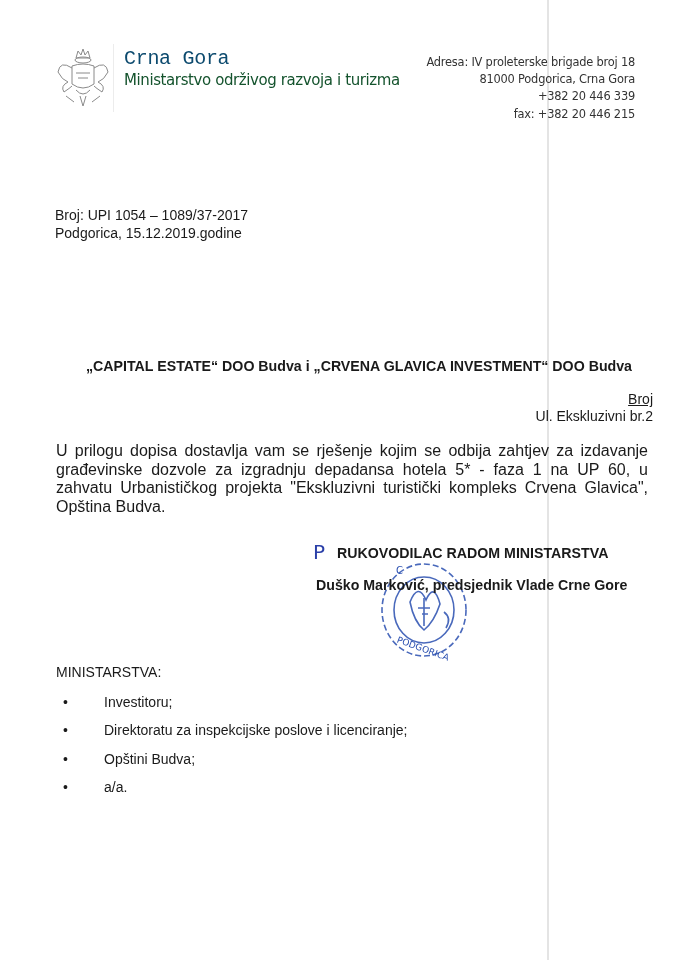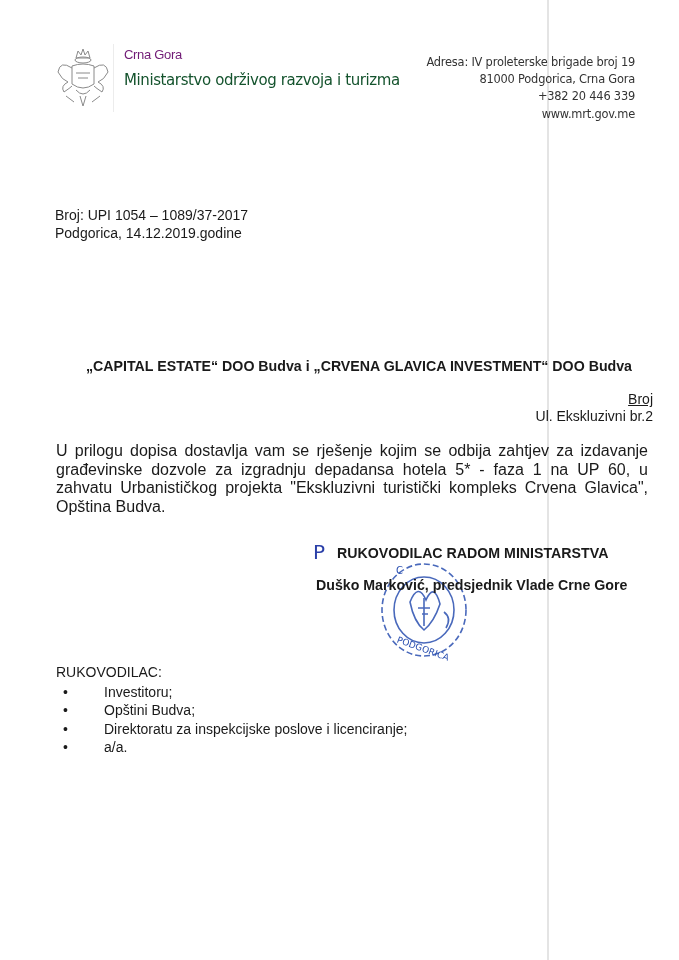--- a/index.html
+++ b/index.html
@@ -9,7 +9,7 @@
   .vline { position:absolute; left:547px; top:0; width:2px; height:960px; background:#e4e4e4; }
   .emblem { left:54px; top:46px; width:58px; height:66px; }
   .hdr-divider { left:113px; top:44px; width:1px; height:68px; background:#ececec; }
-  .org1 { left:124px; top:47px; font-size:13px; font-family:Liberation Sans, sans-serif; color:#701a75; letter-spacing:-0.3px; }
+  .org1 { left:124px; top:47px; font-size:20px; font-family:Liberation Mono, monospace; color:#0c4a6e; letter-spacing:-0.3px; }
   .org2 { left:124px; top:71px; font-size:15px; font-family:"DejaVu Sans", sans-serif; color:#14532d; letter-spacing:-0.4px; }
   .addr { right:44px; top:54px; text-align:right; font-family:"DejaVu Sans", sans-serif; font-size:11.4px; line-height:17.2px; color:#333; letter-spacing:-0.2px; }
   .ref { left:55px; top:206px; font-size:14px; line-height:18px; }

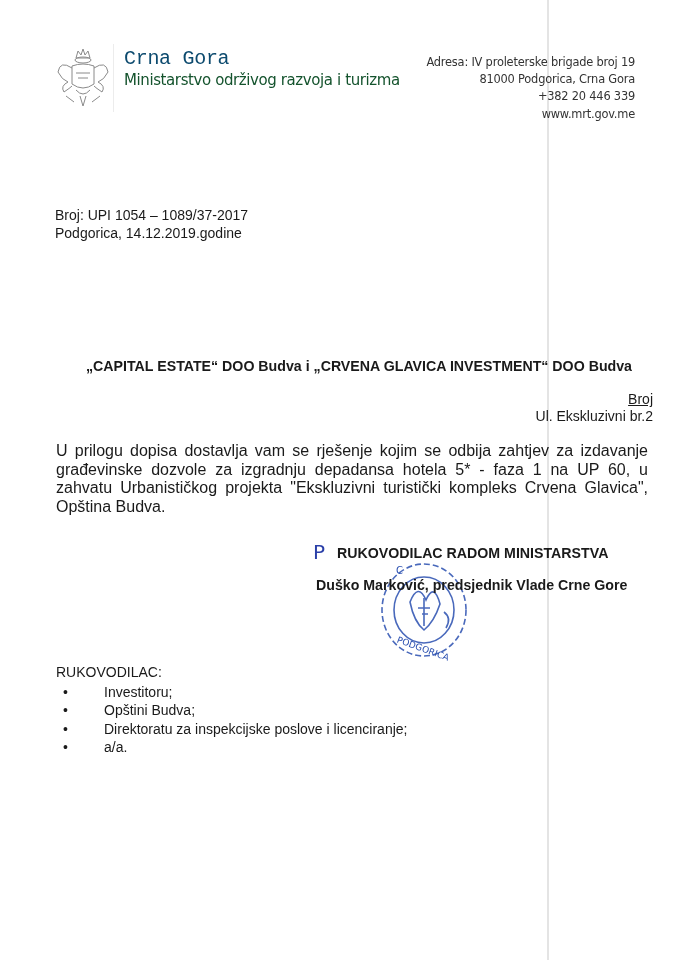--- a/index.html
+++ b/index.html
@@ -48,7 +48,7 @@
 <div class="abs org2">Ministarstvo održivog razvoja  i turizma</div>
 
 <div class="abs addr">
-  <div>Adresa: IV proleterske brigade broj 19</div>
+  <div>Adresa: IV proleterske brigade broj 18</div>
   <div>81000 Podgorica, Crna Gora</div>
   <div>+382 20 446 339</div>
   <div>www.mrt.gov.me</div>

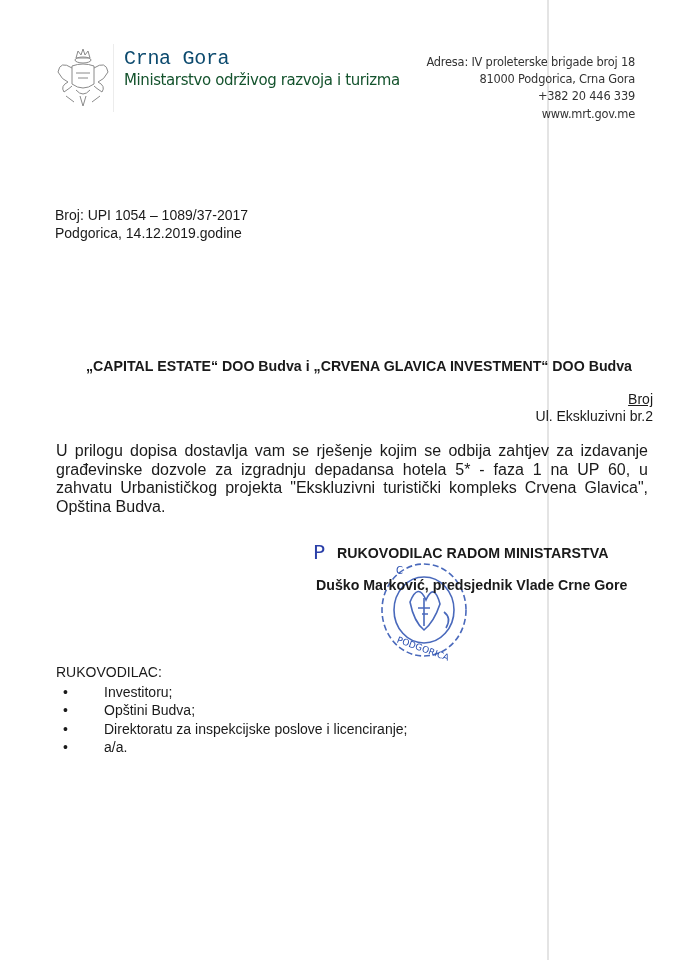--- a/index.html
+++ b/index.html
@@ -51,6 +51,7 @@
   <div>Adresa: IV proleterske brigade broj 18</div>
   <div>81000 Podgorica, Crna Gora</div>
   <div>+382 20 446 339</div>
+  <div>fax: +382 20 446 215</div>
   <div>www.mrt.gov.me</div>
 </div>
 

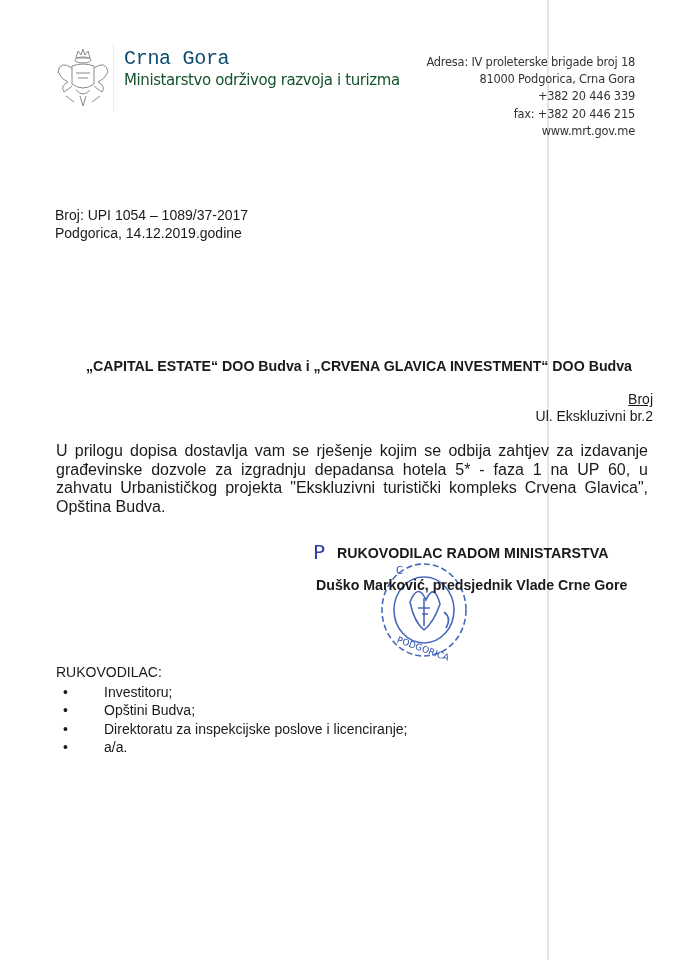--- a/index.html
+++ b/index.html
@@ -52,7 +52,6 @@
   <div>81000 Podgorica, Crna Gora</div>
   <div>+382 20 446 339</div>
   <div>fax: +382 20 446 215</div>
-  <div>www.mrt.gov.me</div>
 </div>
 
 <div class="abs ref sans">

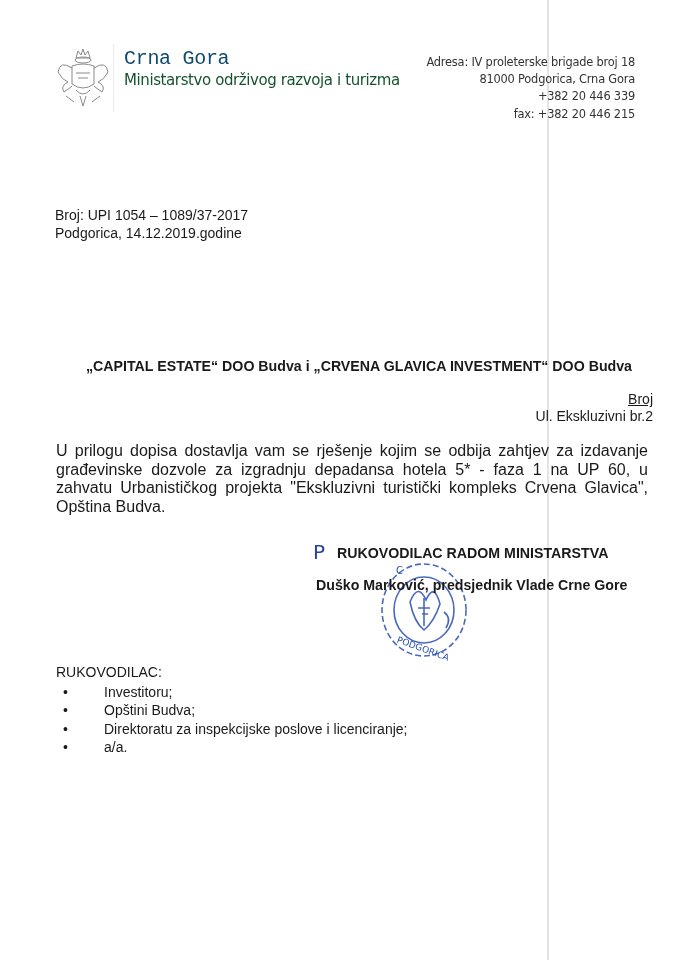--- a/index.html
+++ b/index.html
@@ -56,7 +56,7 @@
 
 <div class="abs ref sans">
   <div>Broj: UPI 1054 – 1089/37-2017</div>
-  <div>Podgorica, 14.12.2019.godine</div>
+  <div>Podgorica, 15.12.2019.godine</div>
 </div>
 
 <div class="abs recipient sans">„CAPITAL ESTATE“ DOO Budva i „CRVENA GLAVICA INVESTMENT“ DOO Budva</div>

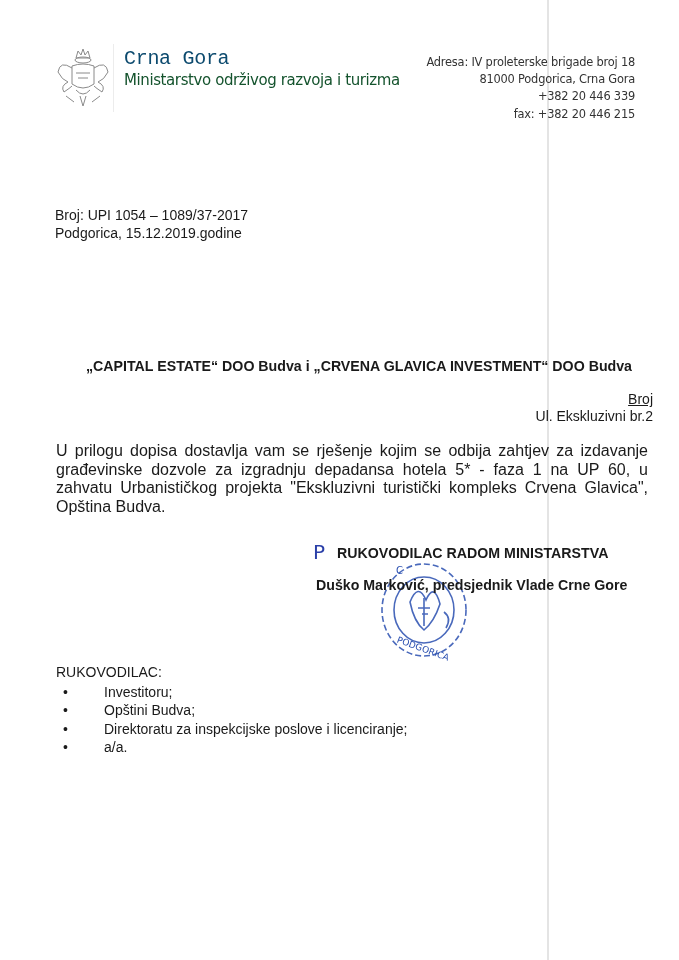--- a/index.html
+++ b/index.html
@@ -80,7 +80,7 @@
 <div class="abs sig-title sans">RUKOVODILAC RADOM  MINISTARSTVA</div>
 <div class="abs sig-name sans">Duško Marković, predsjednik Vlade Crne Gore</div>
 
-<div class="abs dost sans">RUKOVODILAC:</div>
+<div class="abs dost sans">MINISTARSTVA:</div>
 <ul class="abs dlist sans">
   <li>Investitoru;</li>
   <li>Opštini Budva;</li>

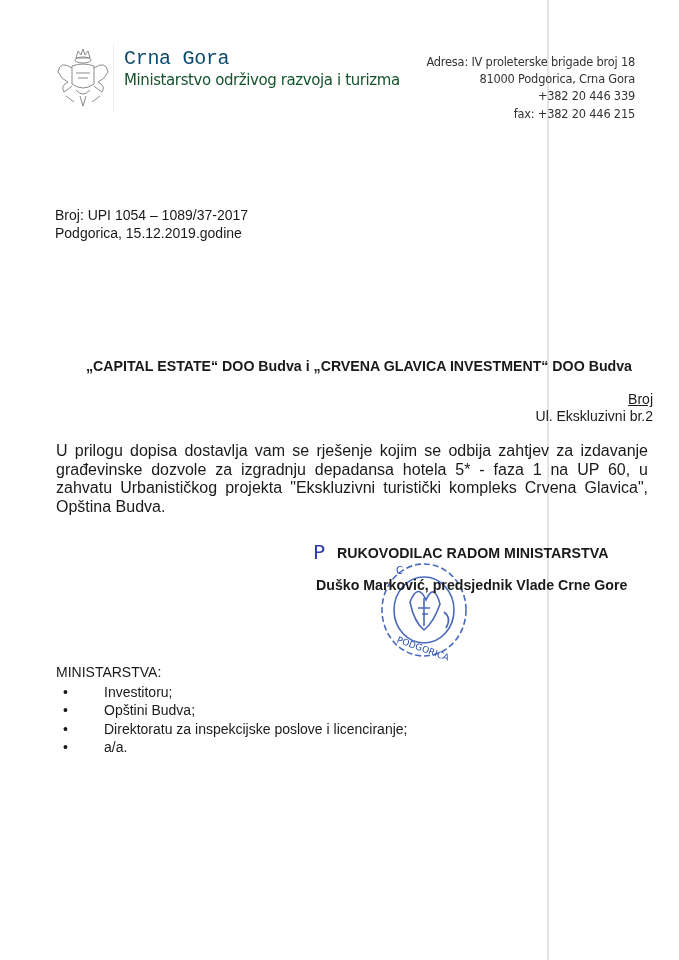--- a/index.html
+++ b/index.html
@@ -23,7 +23,7 @@
   .stamp { left:378px; top:552px; width:92px; height:112px; }
   .dost { left:56px; top:664px; font-size:14px; }
   .dlist { left:56px; top:683px; font-size:14px; line-height:18.4px; margin:0; padding:0; list-style:none; }
-  .dlist li { position:relative; padding-left:48px; }
+  .dlist li { position:relative; padding-left:48px;margin-top:10px; }
   .dlist li::before { content:"•"; position:absolute; left:7px; top:0; }
 </style>
 </head>

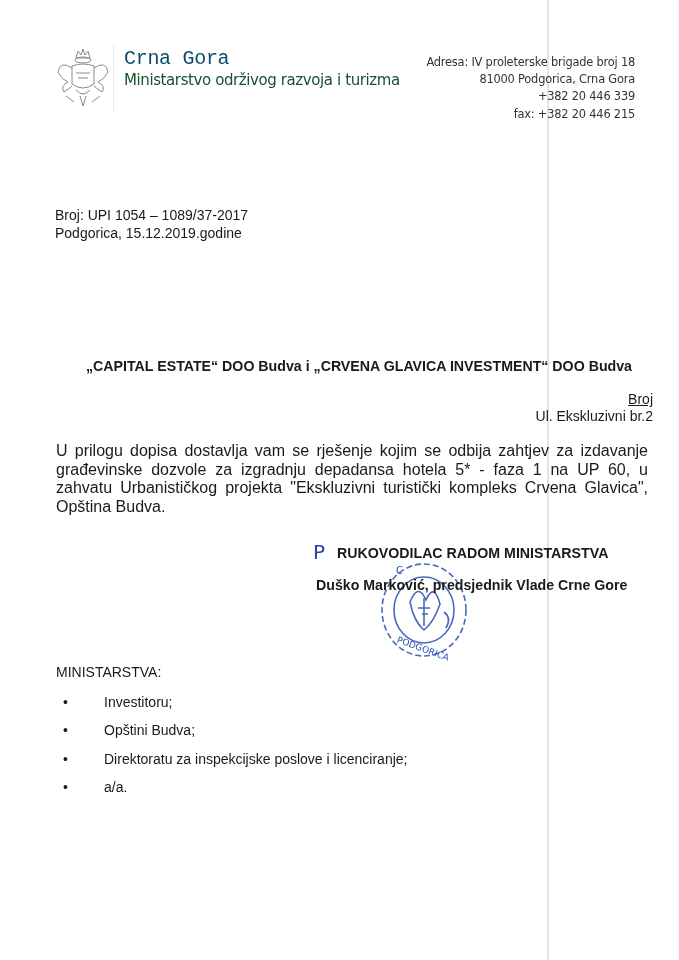--- a/index.html
+++ b/index.html
@@ -83,8 +83,8 @@
 <div class="abs dost sans">MINISTARSTVA:</div>
 <ul class="abs dlist sans">
   <li>Investitoru;</li>
+  <li>Direktoratu za inspekcijske poslove i licenciranje;</li>
   <li>Opštini Budva;</li>
-  <li>Direktoratu za inspekcijske poslove i licenciranje;</li>
   <li>a/a.</li>
 </ul>
 

